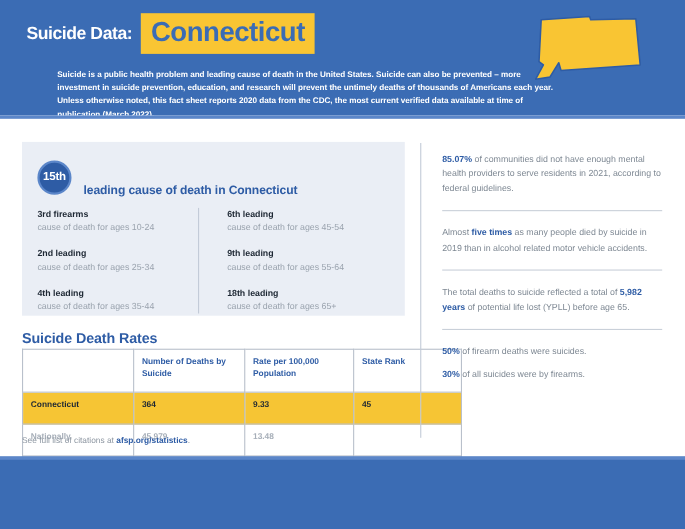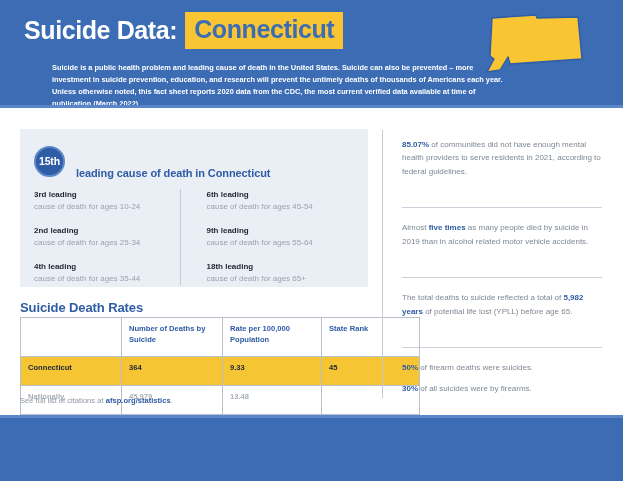--- a/index.html
+++ b/index.html
@@ -45,7 +45,7 @@
   }
   .title-main {
     color: #ffffff;
-    font-size: 25px;
+    font-size: 16px;
     font-weight: bold;
     letter-spacing: -0.4px;
     line-height: 1;

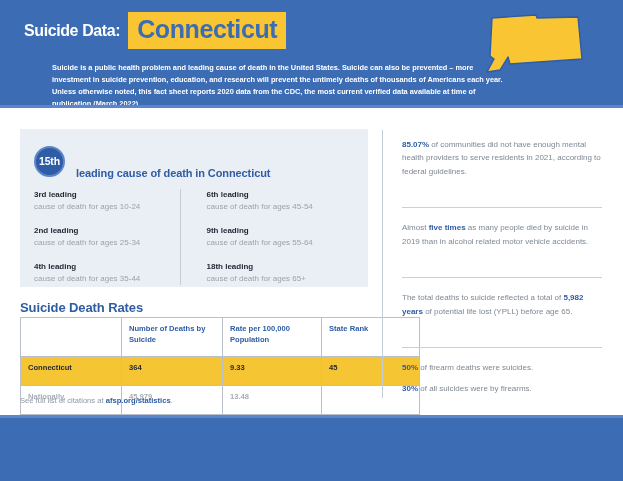--- a/index.html
+++ b/index.html
@@ -221,7 +221,7 @@
     color: #7e8893;
     font-size: 8px;
     line-height: 1.68;
-    padding-bottom: 29px;
+    padding-bottom: 13px;
     border-bottom: 1px solid #c9d0d9;
     margin-bottom: 13px;
   }

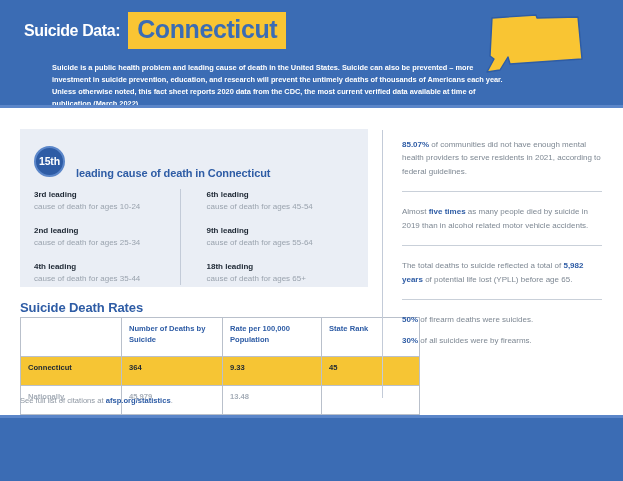--- a/index.html
+++ b/index.html
@@ -279,7 +279,7 @@
       <div class="lead-grid">
         <div class="lead-col">
           <div class="lead-item">
-            <div class="rank">3rd leading</div>
+            <div class="rank">3rd firearms</div>
             <div class="desc">cause of death for ages 10-24</div>
           </div>
           <div class="lead-item">

